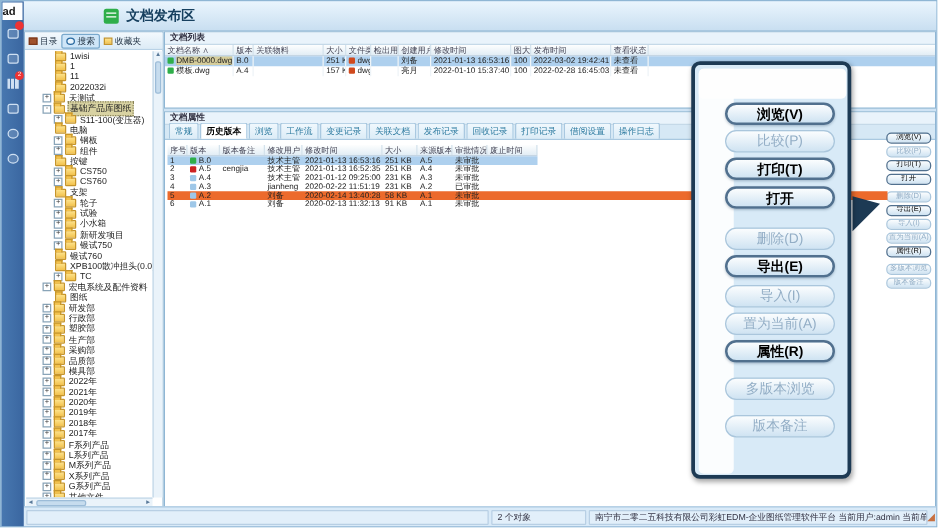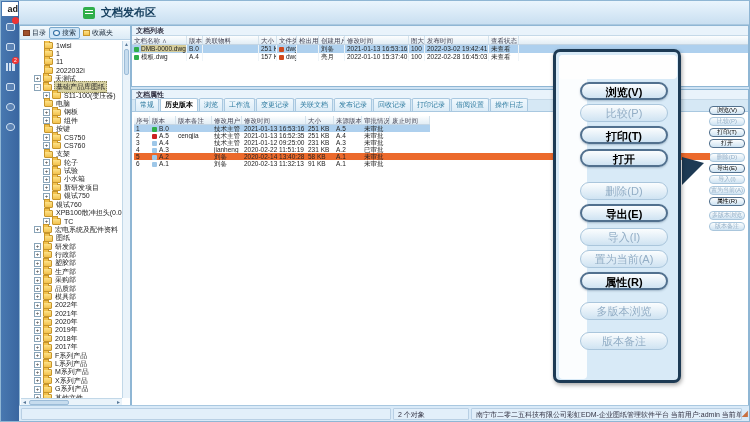--- a/index.html
+++ b/index.html
@@ -8,7 +8,7 @@
 
   
   .appbar { position:absolute; left:0; top:0; width:18px; height:422px; background:linear-gradient(90deg,#4878b0,#3a66a0); z-index:5; }
-  .appbar .logo { width:16px; height:14px; margin:1px; background:#fff; color:#1a1a1a; font-size:9px; font-weight:bold; text-align:right; line-height:14px; }
+  .appbar .logo { width:16px; height:14px; margin:1px; background:#fff; color:#1a1a1a; font-size:9px; font-weight:bold; text-align:left; line-height:14px; }
   .abicon { position:relative; width:18px; height:20px; display:flex; align-items:center; justify-content:center; }
   .abicon .glyph { width:9px; height:8px; border:1px solid #cfe0f2; border-radius:2px; background:rgba(255,255,255,.15); }
   .abicon .glyph.bars { border:none; border-radius:0; background:linear-gradient(90deg,#cfe0f2 2px,transparent 2px,transparent 3px,#cfe0f2 3px,#cfe0f2 5px,transparent 5px,transparent 6px,#cfe0f2 6px); }

